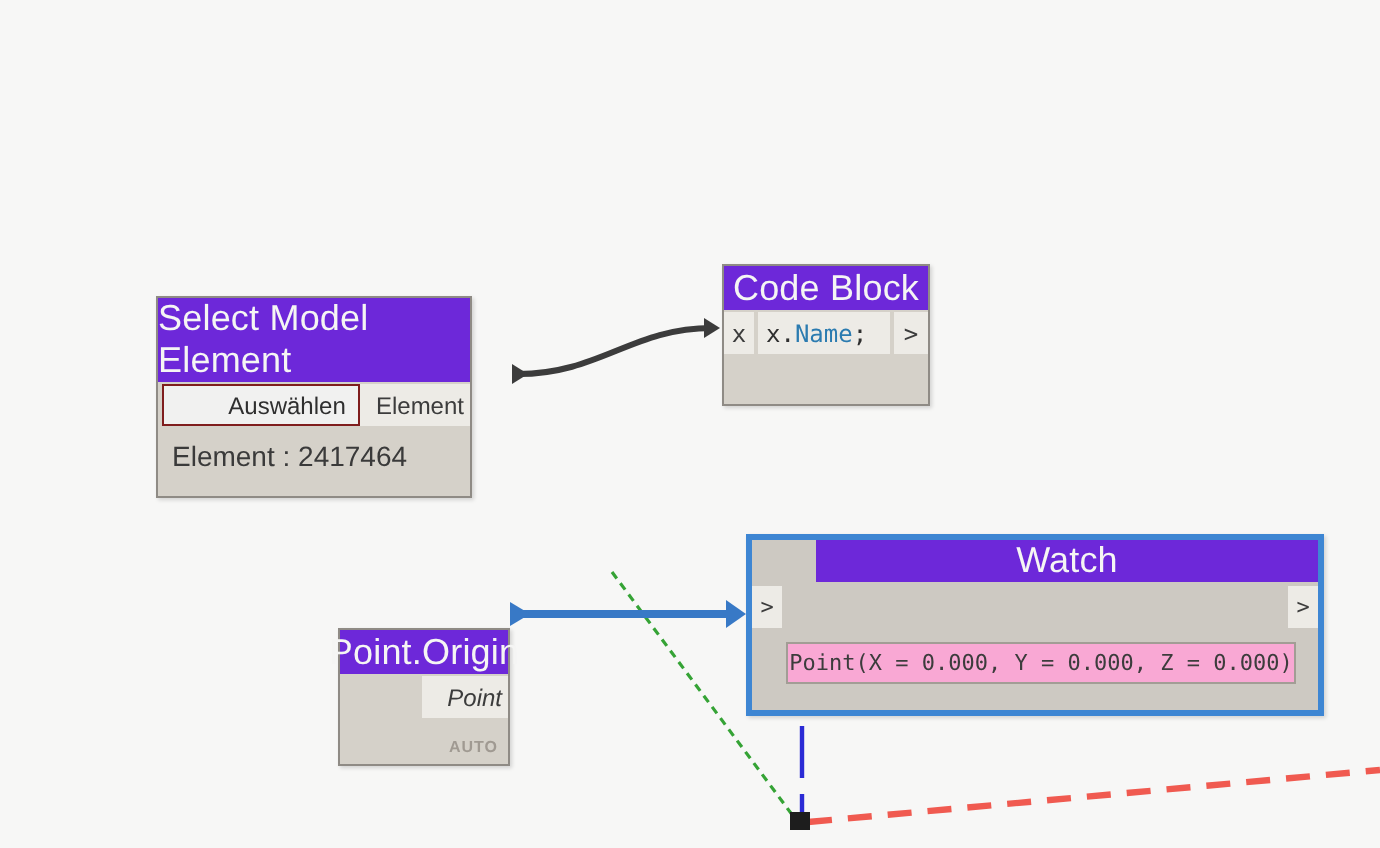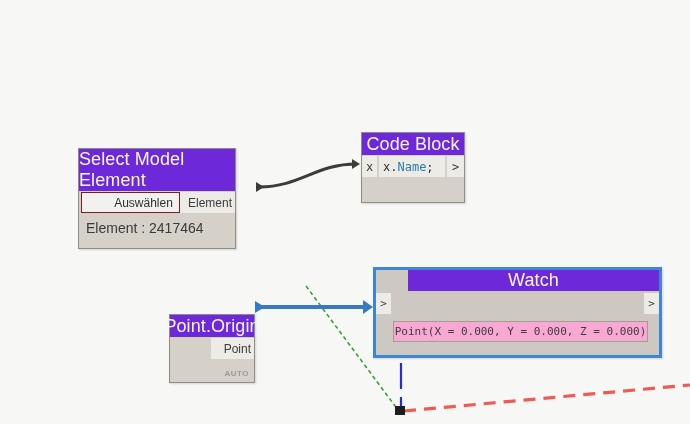--- a/index.html
+++ b/index.html
@@ -74,7 +74,7 @@
 
   
   #node-pointorigin{left:169px;top:271px;width:86px;height:69px;margin-top:43px;}
-  #node-pointorigin .port.right{width:40px;margin-left:auto;}
+  #node-pointorigin .port.right{width:40px;margin-left:auto;font-style:italic;}
   .auto-label{
     position:absolute;right:5px;bottom:4px;
     font-size:8px;font-weight:bold;letter-spacing:.5px;

